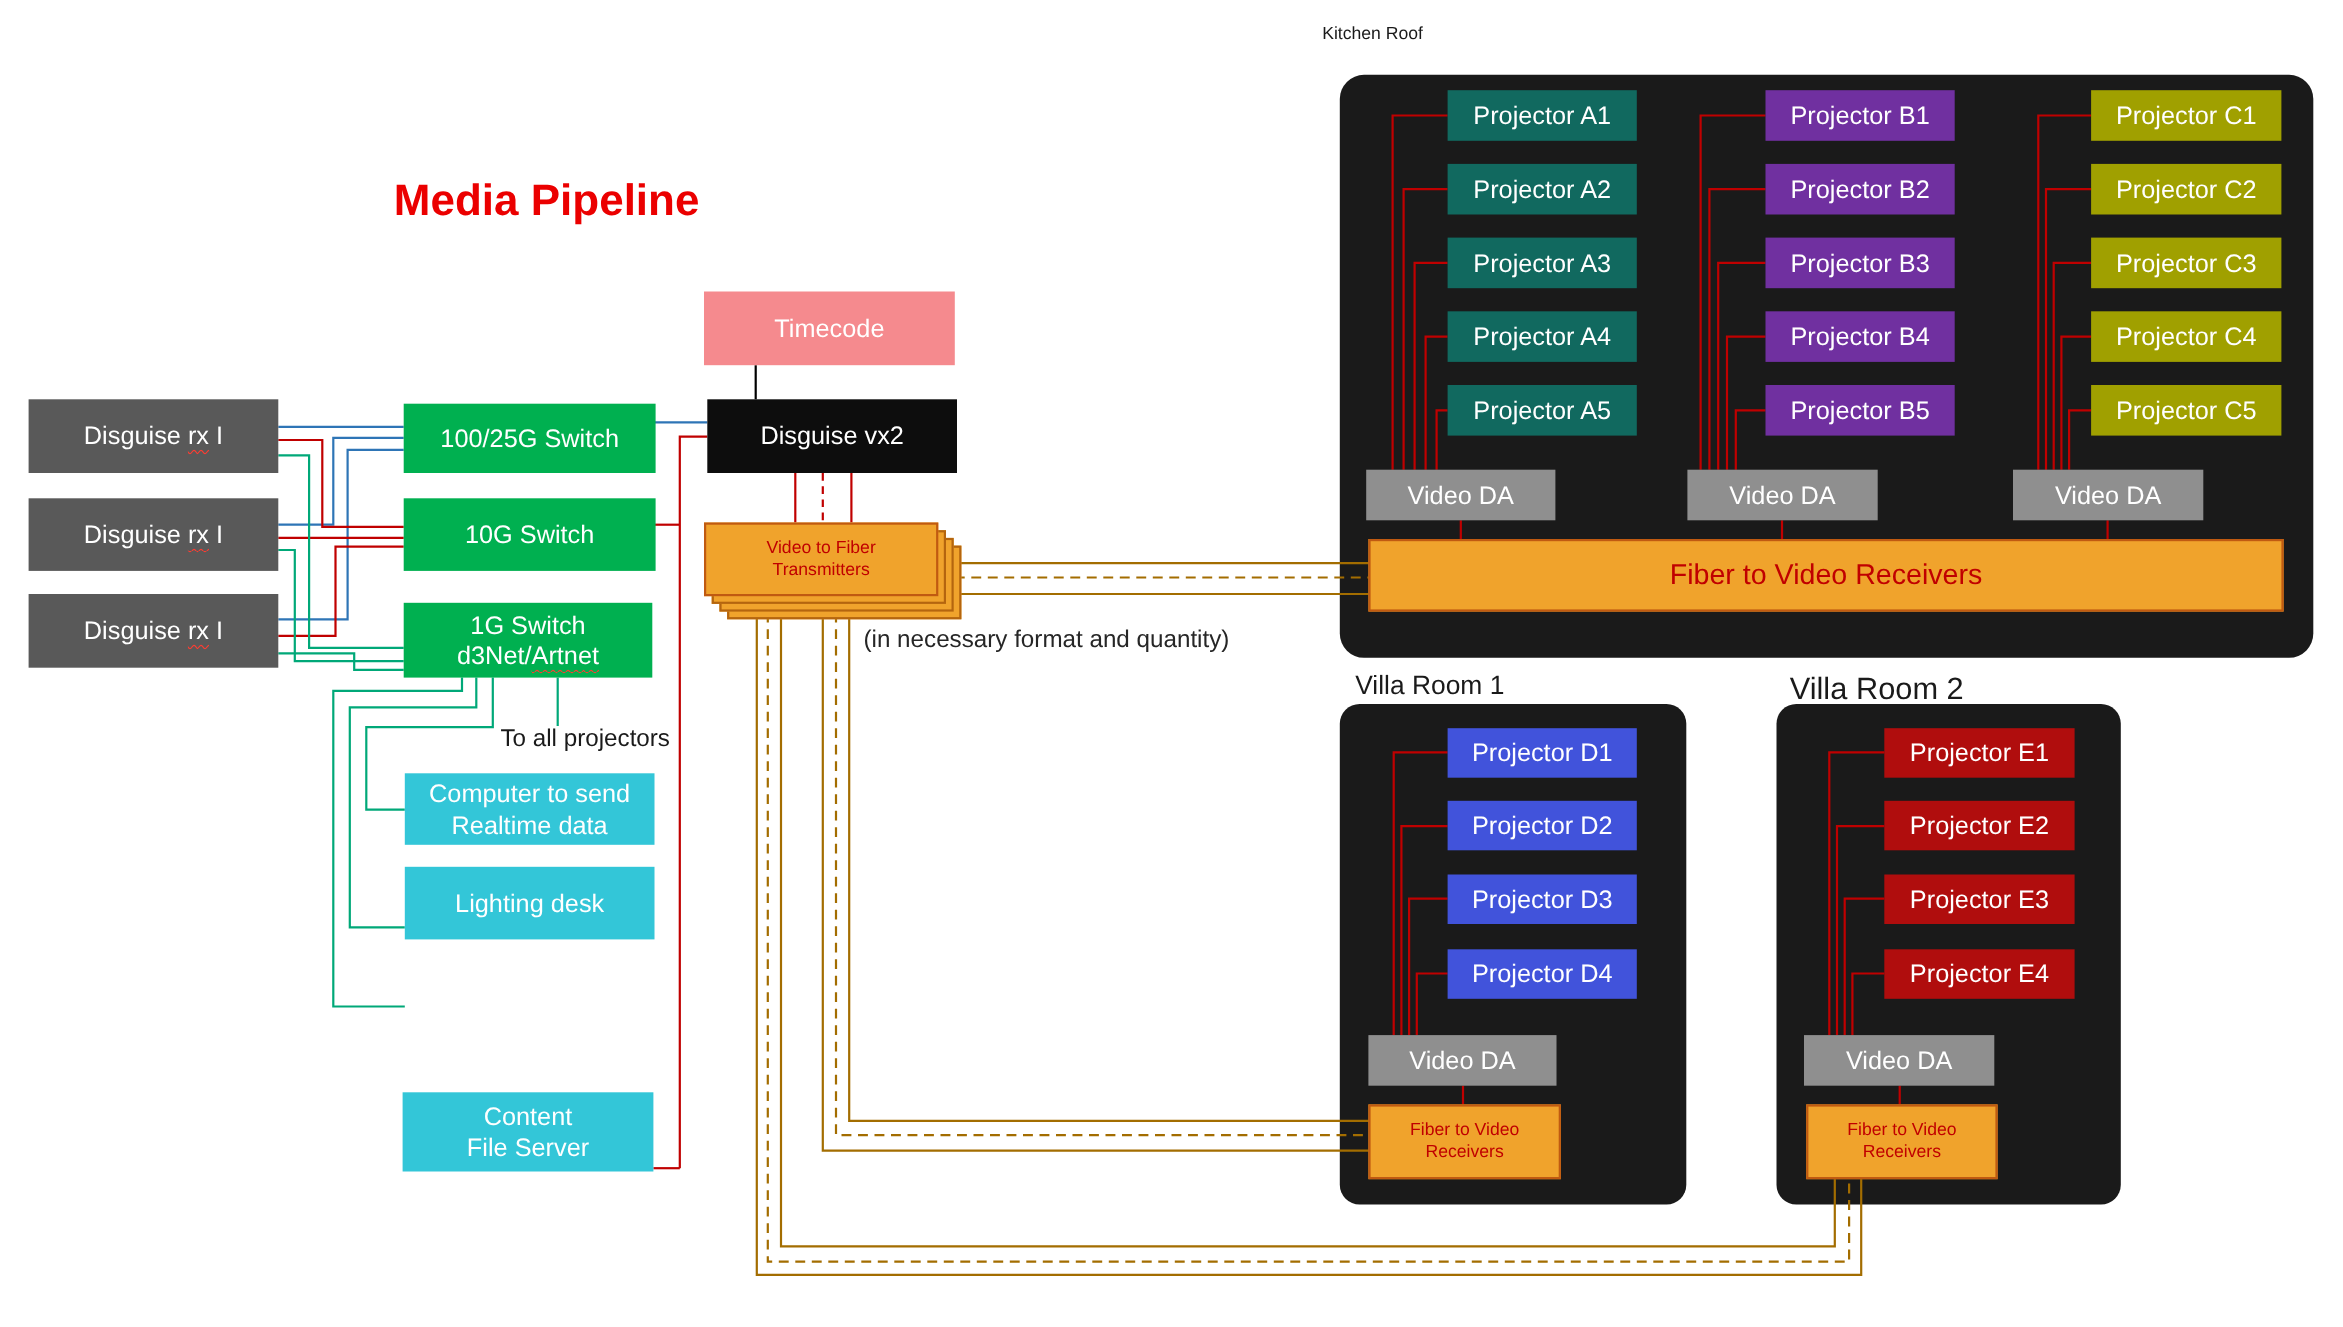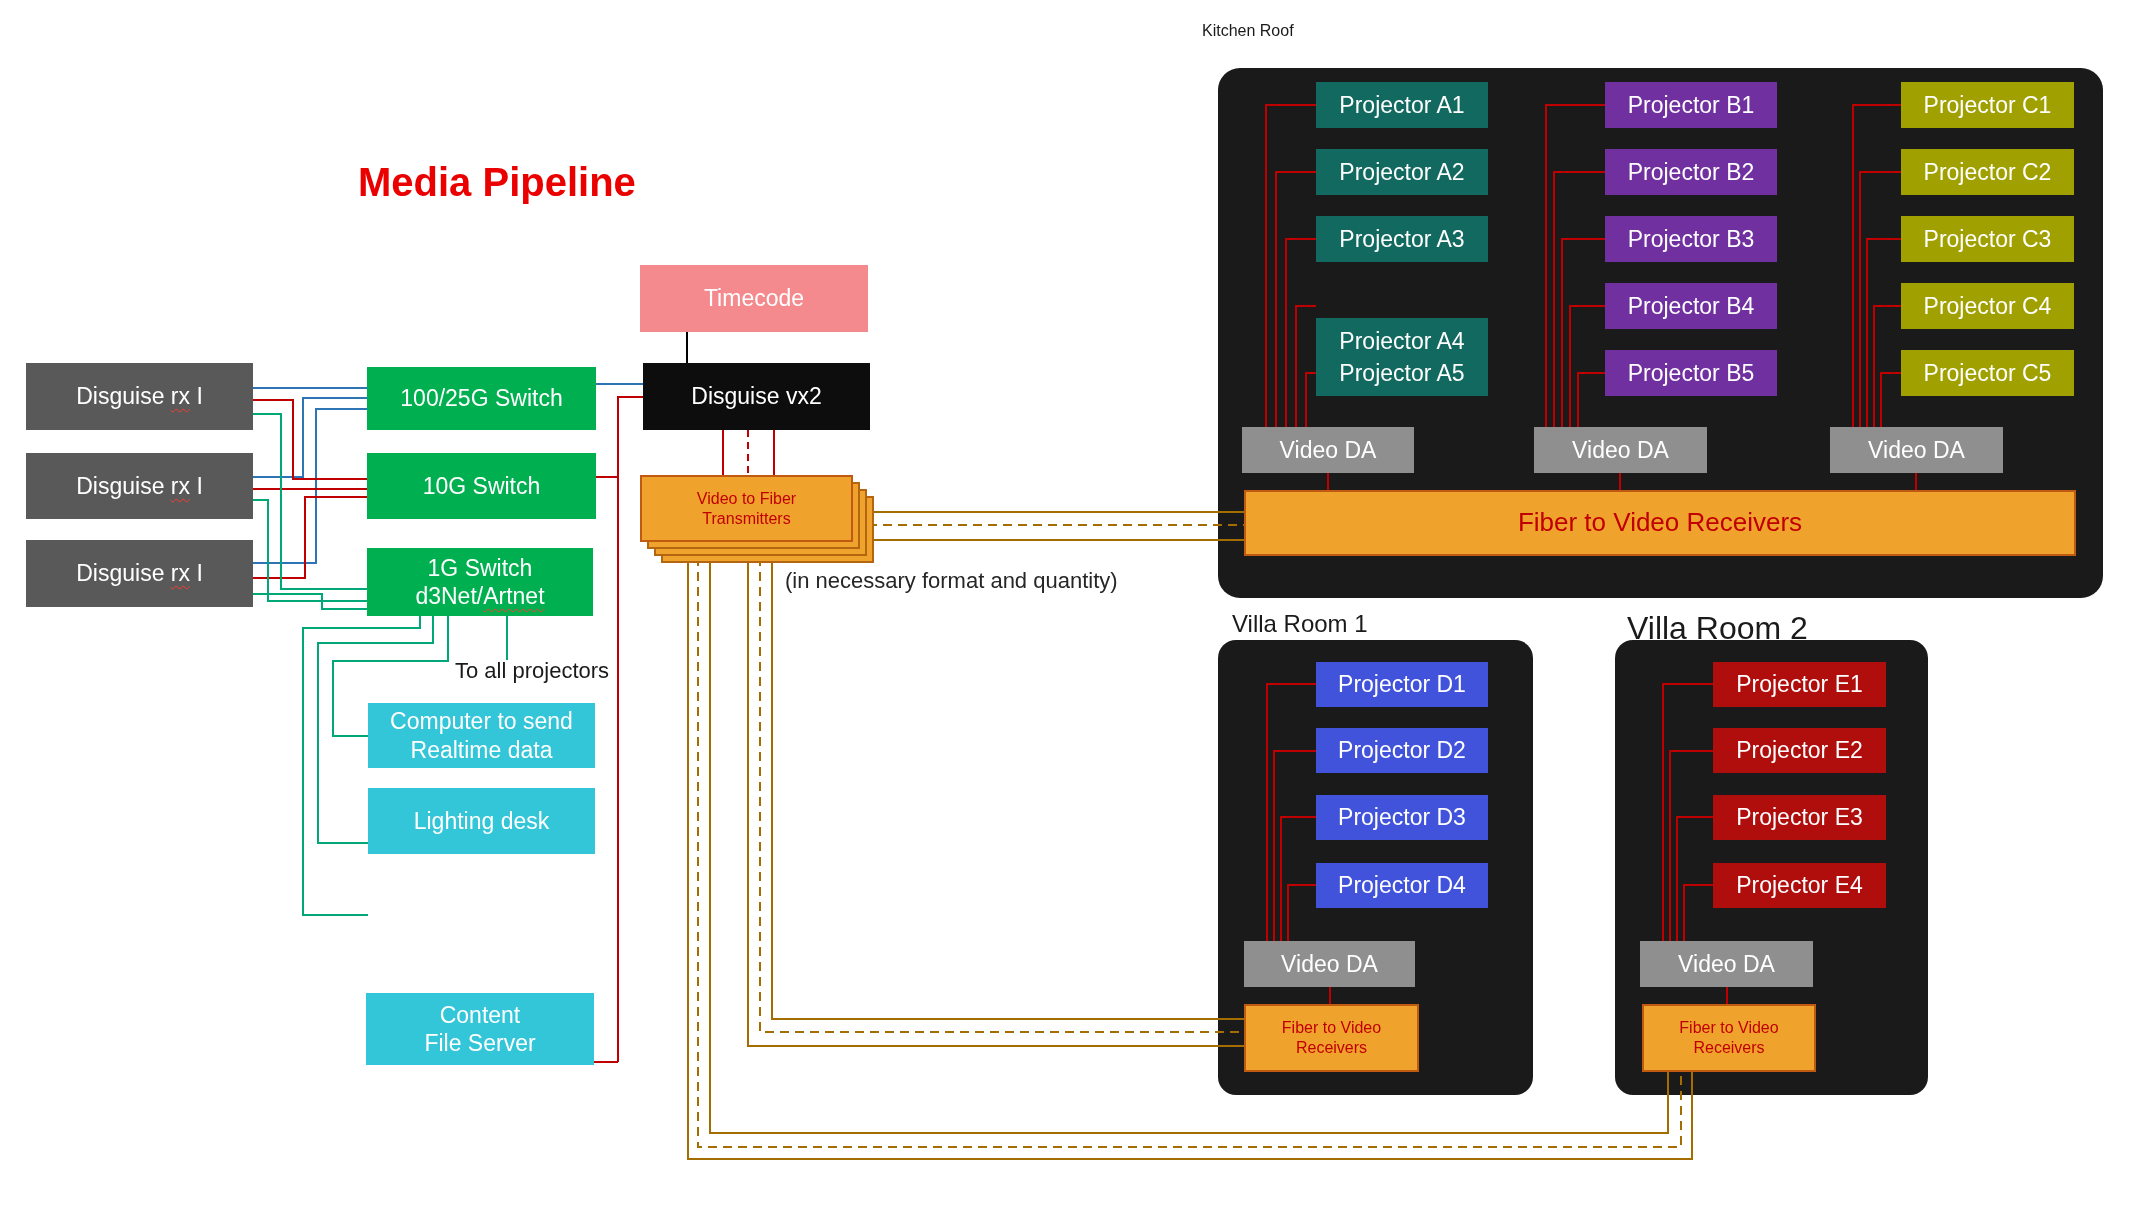--- a/index.html
+++ b/index.html
@@ -166,7 +166,7 @@
   <div class="box" style="left: 1316px; top: 82px; width: 172px; height: 46px; background: rgb(17, 105, 95);">Projector A1</div>
   <div class="box" style="left: 1316px; top: 149px; width: 172px; height: 46px; background: rgb(17, 105, 95);">Projector A2</div>
   <div class="box" style="left: 1316px; top: 216px; width: 172px; height: 46px; background: rgb(17, 105, 95);">Projector A3</div>
-  <div class="box" style="left: 1316px; top: 283px; width: 172px; height: 46px; background: rgb(17, 105, 95); margin-top: 35px;">Projector A4</div>
+  <div class="box" style="left: 1316px; top: 283px; width: 172px; height: 46px; background: rgb(17, 105, 95);">Projector A4</div>
   <div class="box" style="left: 1316px; top: 350px; width: 172px; height: 46px; background: rgb(17, 105, 95);">Projector A5</div>
 
   <div class="box" style="left: 1605px; top: 82px; width: 172px; height: 46px; background: rgb(112, 48, 160);">Projector B1</div>

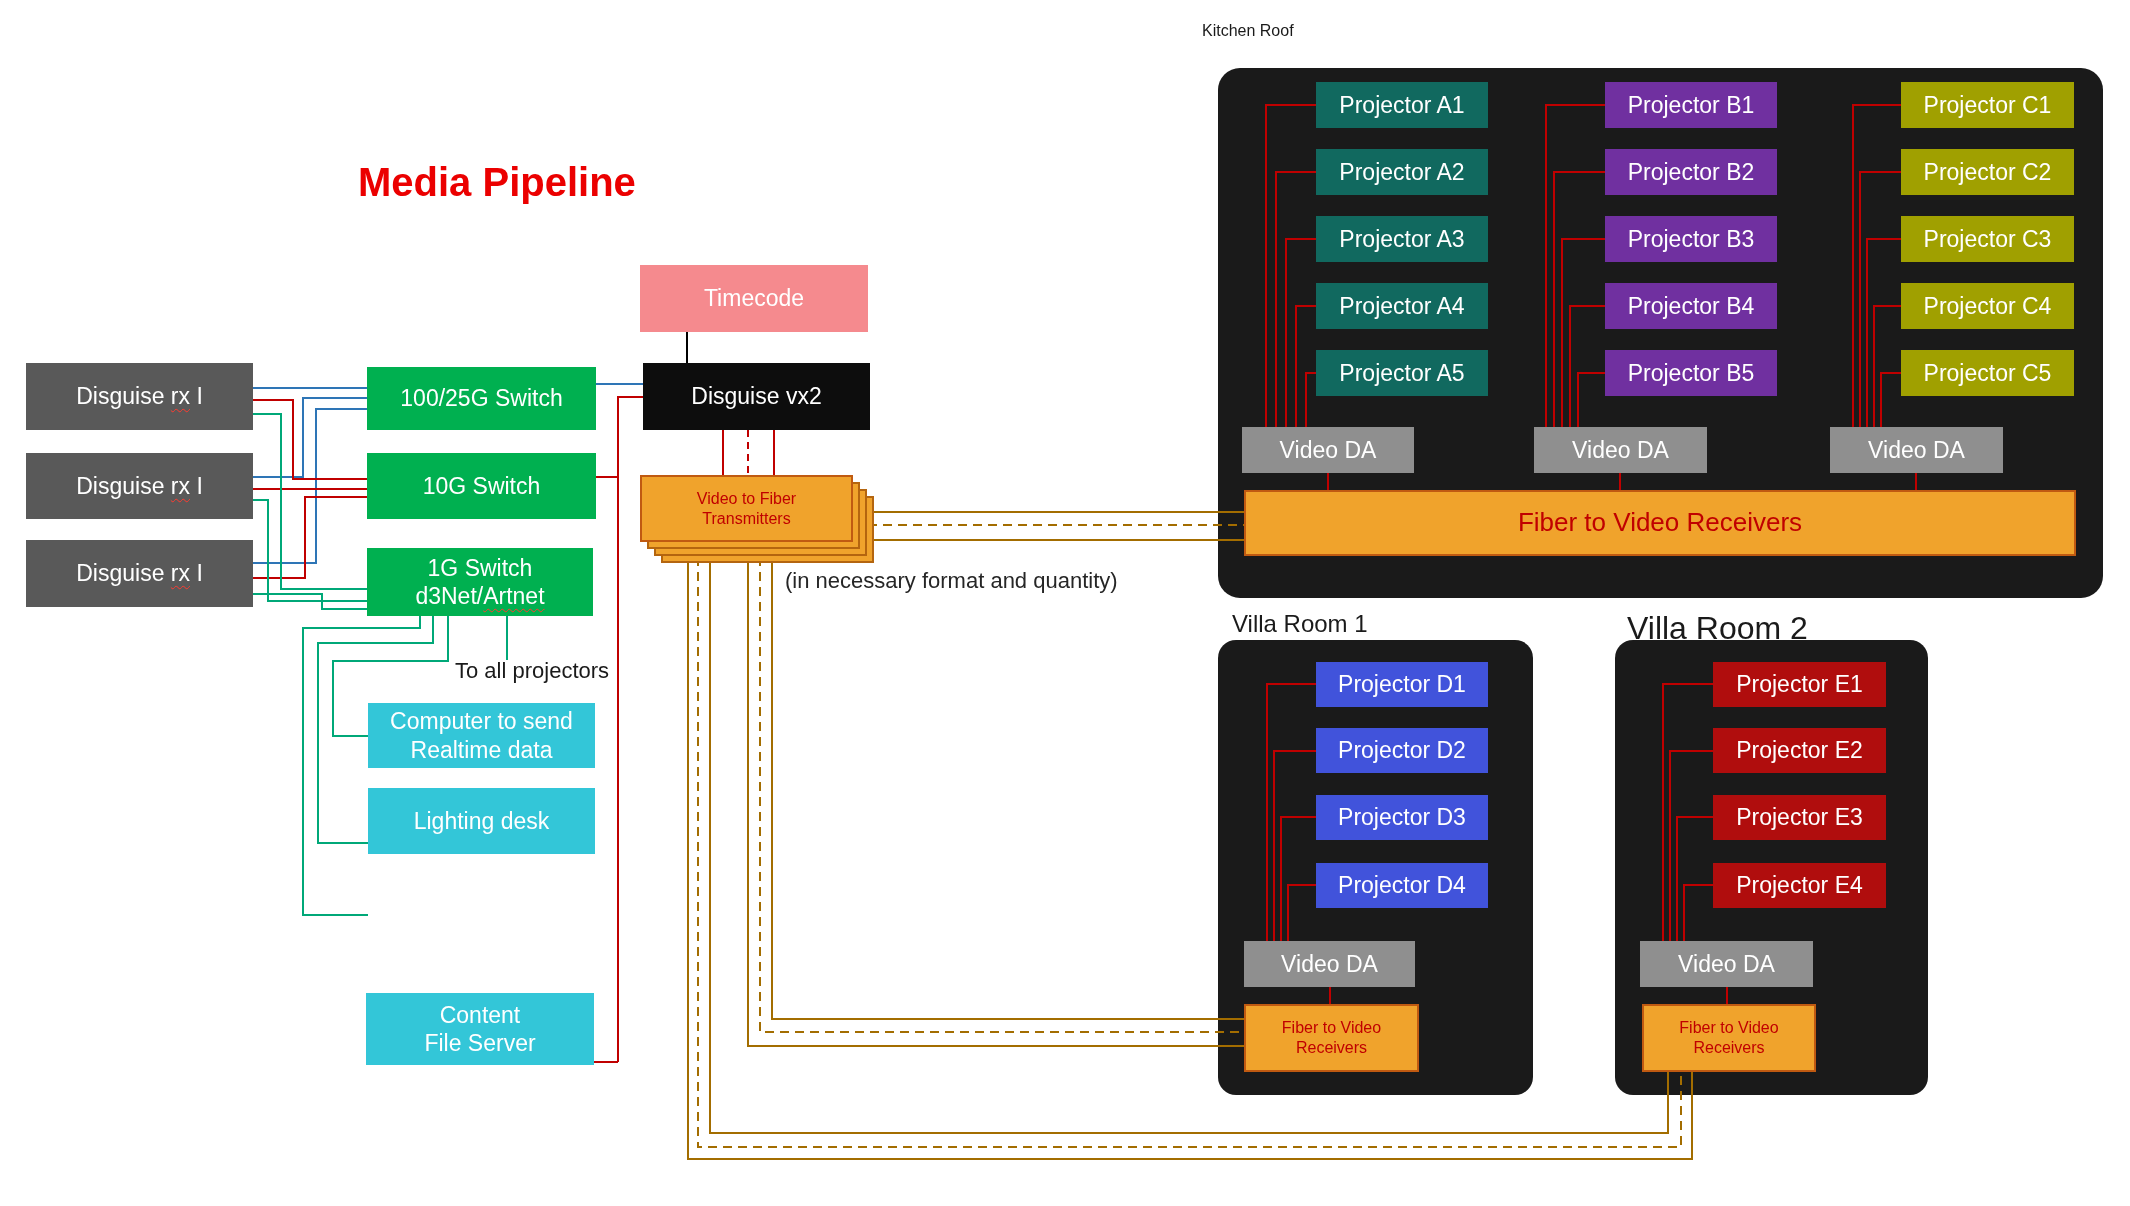--- a/index.html
+++ b/index.html
@@ -198,7 +198,7 @@
     <span>Receivers</span></span>
   </div>
 
-  <div class="txt" style="left:1627px;top:610px;font-size:32px">Villa Room 2</div>
+  <div class="txt" style="left:1627px;top:610px;font-size:28px">Villa Room 2</div>
   <div class="box" style="left: 1713px; top: 662px; width: 173px; height: 45px; background: rgb(176, 13, 13);">Projector E1</div>
   <div class="box" style="left: 1713px; top: 728px; width: 173px; height: 45px; background: rgb(176, 13, 13);">Projector E2</div>
   <div class="box" style="left: 1713px; top: 795px; width: 173px; height: 45px; background: rgb(176, 13, 13);">Projector E3</div>

